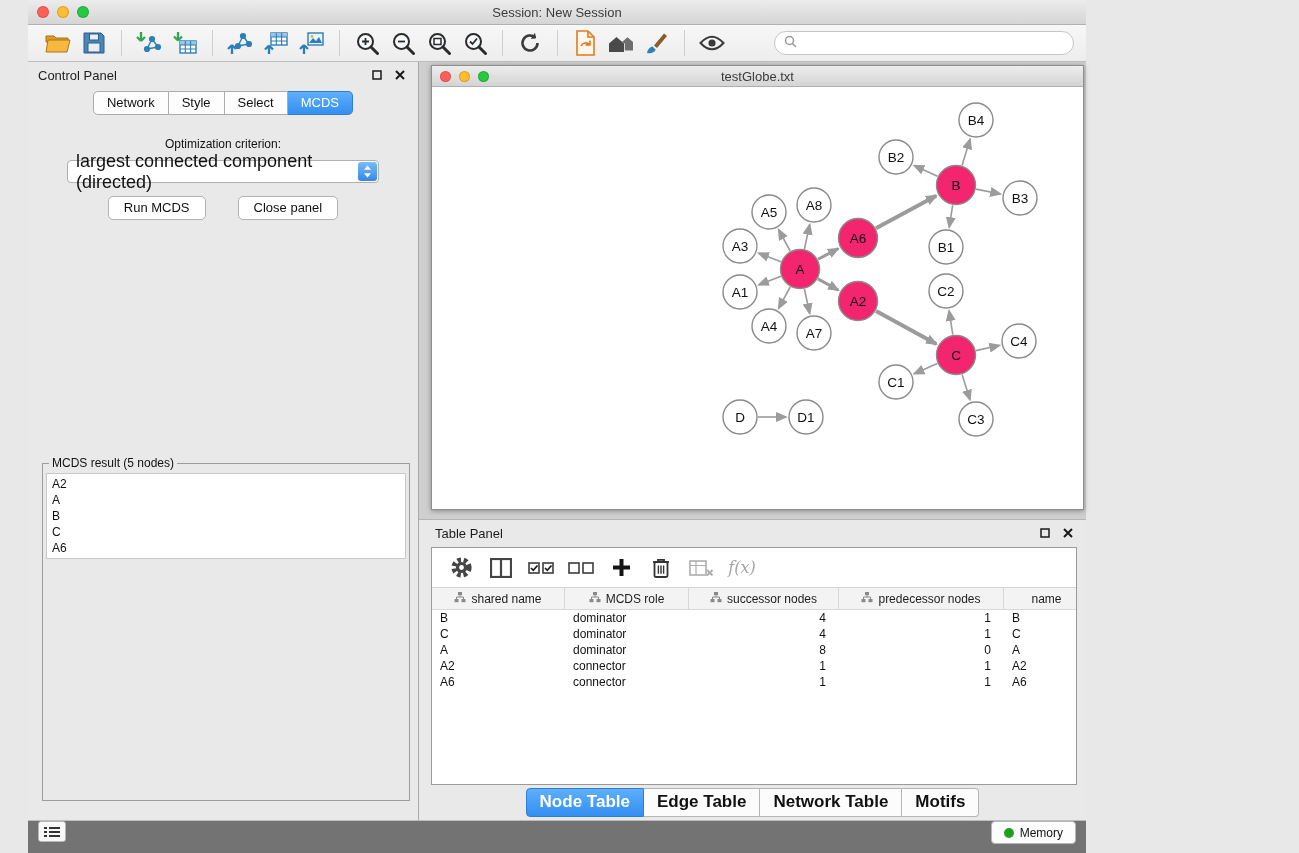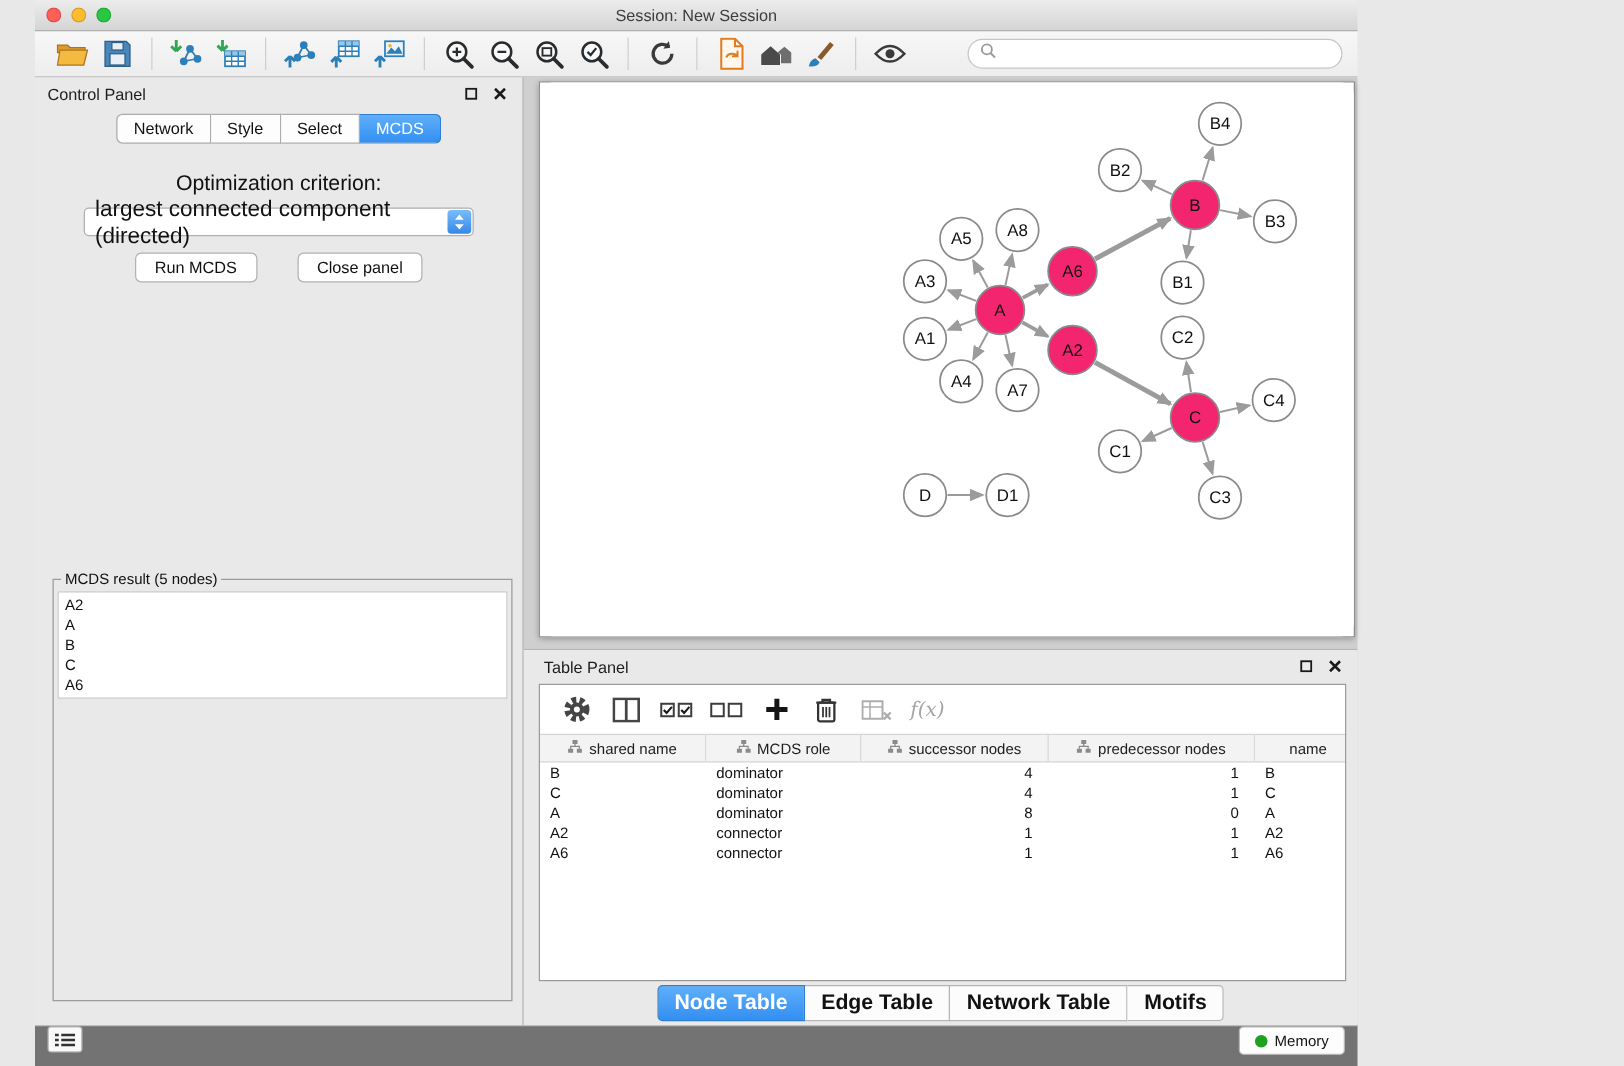--- a/index.html
+++ b/index.html
@@ -283,6 +283,14 @@
     <div class="right-area">
 
       <div class="network-window">
+        <div class="nw-titlebar">
+          <div class="lights">
+            <span class="light red"></span>
+            <span class="light yellow"></span>
+            <span class="light green"></span>
+          </div>
+          <div class="nw-title">testGlobe.txt</div>
+        </div>
         <div class="nw-canvas">
           <svg id="net-svg">
             <defs>

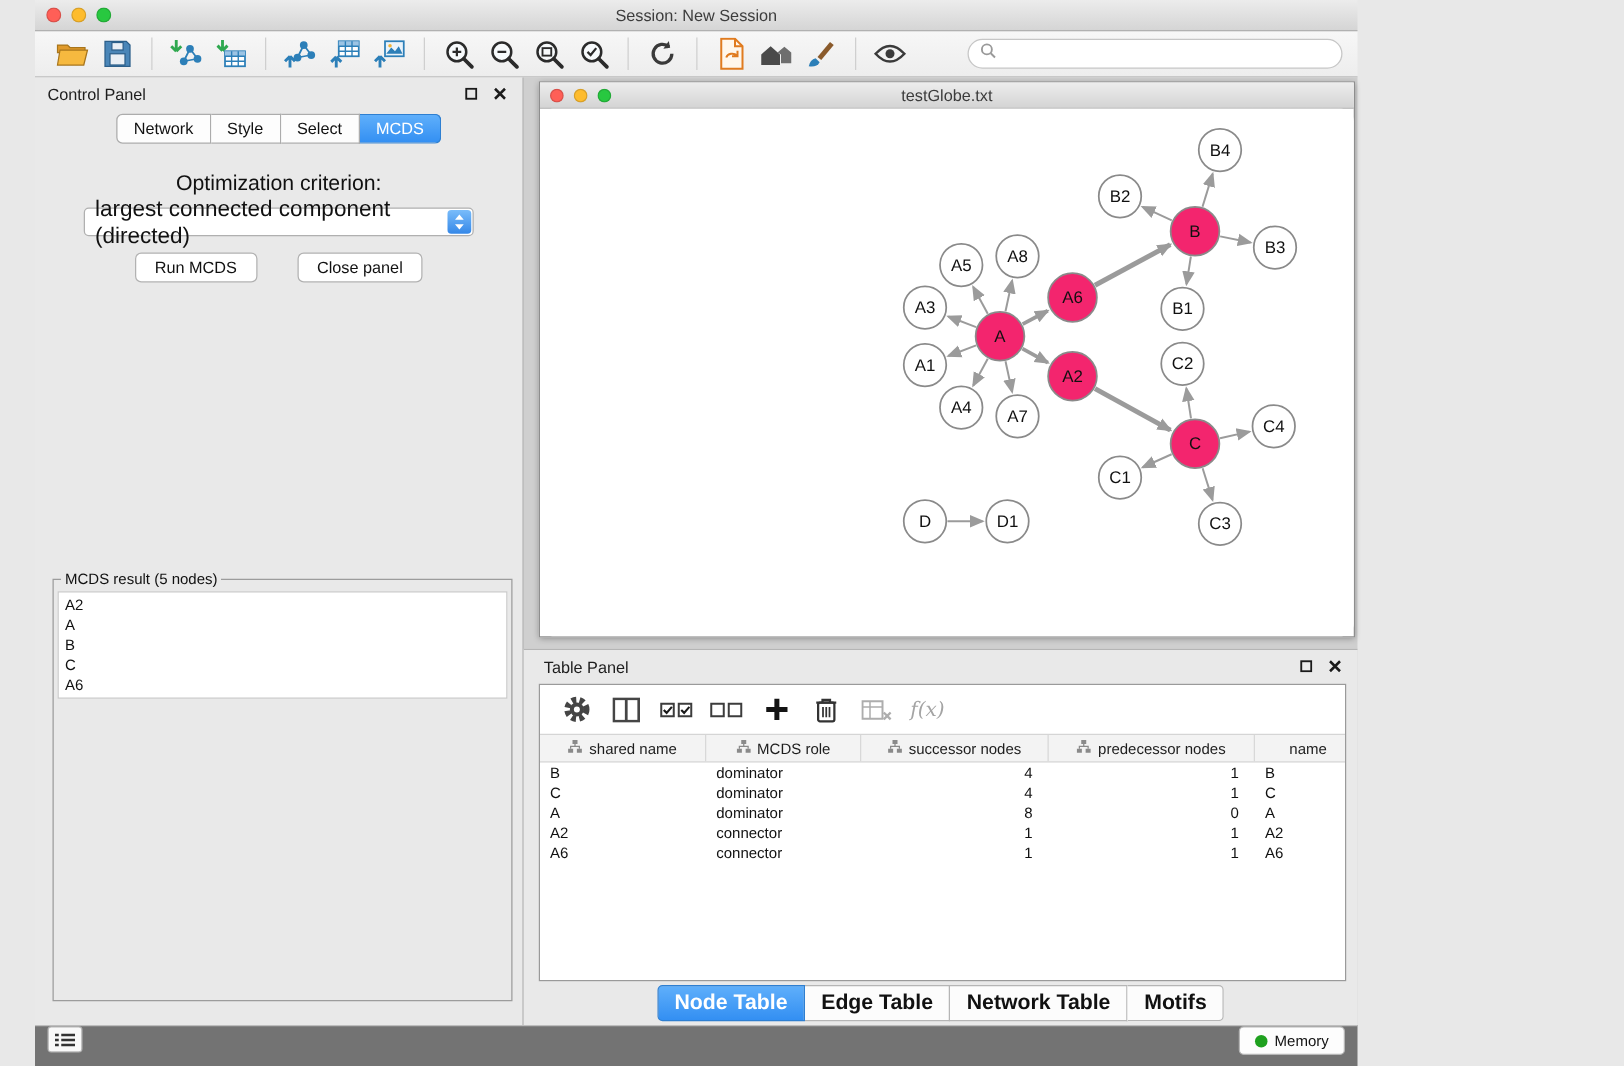--- a/index.html
+++ b/index.html
@@ -35,7 +35,7 @@
   .seg-tab:first-child { border-left:1px solid #ACACAC; border-radius:5px 0 0 5px; }
   .seg-tab:last-child { border-radius:0 5px 5px 0; }
   .seg-tab.active { background:linear-gradient(#5FAFFB,#338FF2); border-color:#2E7FD1; color:#fff; }
-  .criterion-label { text-align:center; font-size:17px; color:#111; margin-top:20px; }
+  .criterion-label { text-align:center; font-size:12px; color:#111; margin-top:20px; }
   .dropdown { width:312px; margin:9px auto 0; height:23px; background:#fff; border:1px solid #B0B0B0; border-radius:4px; display:flex; align-items:center; position:relative; font-size:18px; padding-left:8px; color:#111; cursor:pointer; }
   .dropdown-stepper { position:absolute; right:1px; top:1px; bottom:1px; width:19px; background:linear-gradient(#79BCFA,#3588E8); border-radius:3px; display:flex; align-items:center; justify-content:center; }
   .btn-row { display:flex; justify-content:center; gap:32px; margin-top:13px; }

